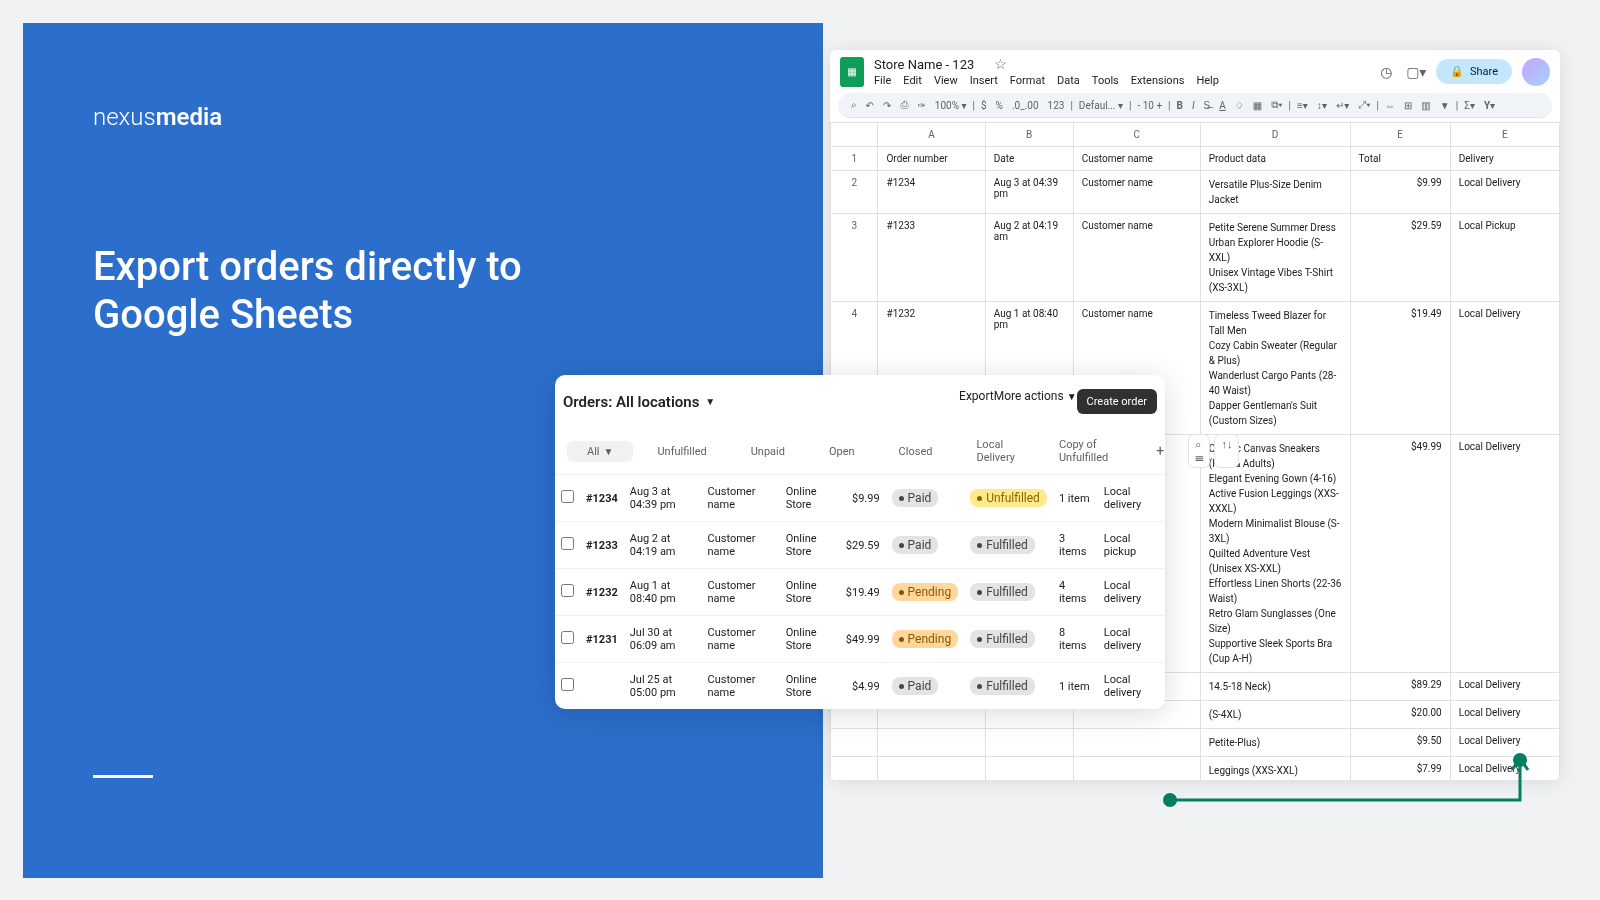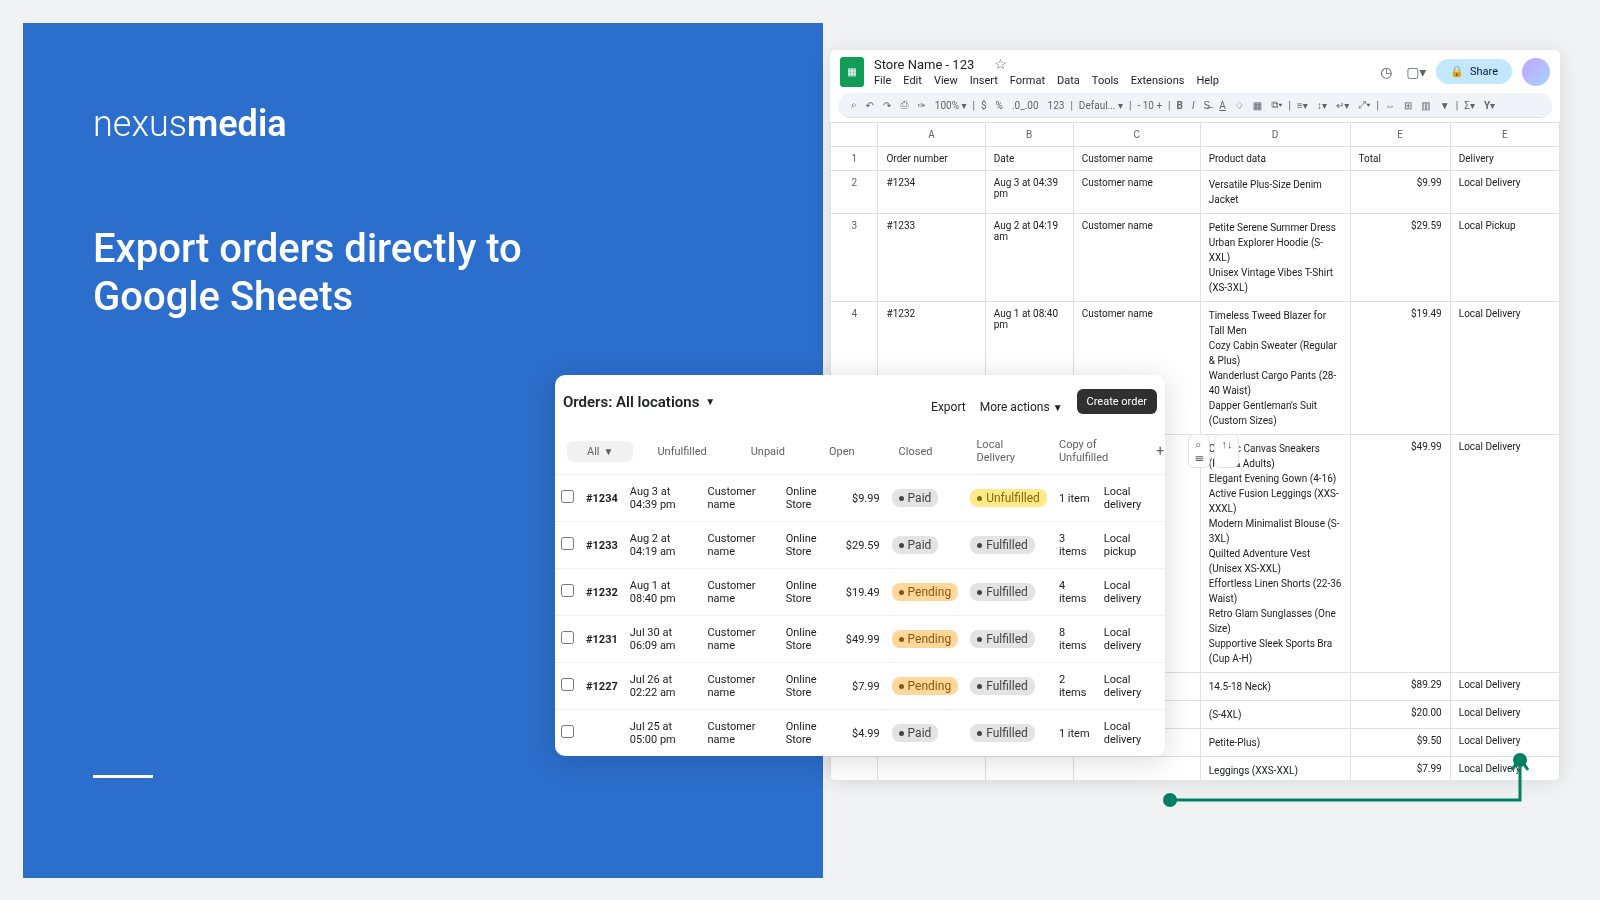--- a/index.html
+++ b/index.html
@@ -5,7 +5,7 @@
 *{margin:0;padding:0;box-sizing:border-box;font-family:-apple-system,BlinkMacSystemFont,"Segoe UI",Roboto,sans-serif}
 body{width:1600px;height:900px;background:#f1f2f4;position:relative;overflow:hidden}
 .blue-panel{position:absolute;left:23px;top:23px;width:800px;height:855px;background:#2c6ecb;padding:80px 70px}
-.brand{color:#fff;font-size:36px;font-weight:300;margin-bottom:80px}
+.brand{color:#fff;font-size:24px;font-weight:300;margin-bottom:112px}
 .brand b{font-weight:600}
 .headline{color:#fff;font-size:40px;font-weight:500;line-height:1.2;max-width:500px}
 .underline{position:absolute;left:70px;bottom:100px;width:60px;height:3px;background:#fff}

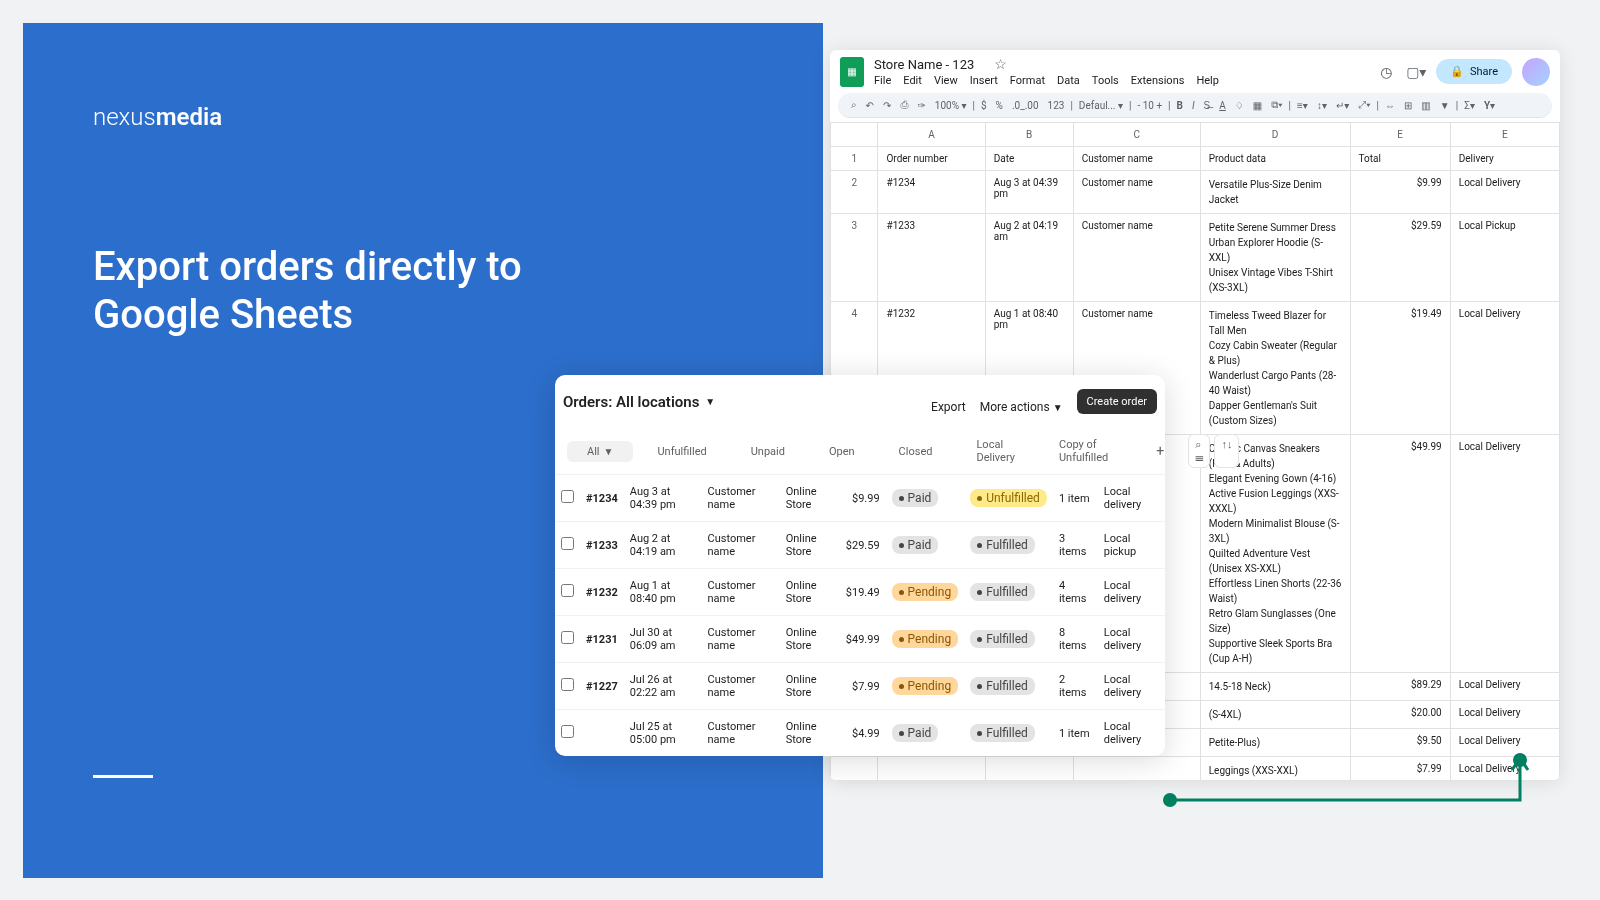--- a/index.html
+++ b/index.html
@@ -34,7 +34,7 @@
 .orders-panel{position:absolute;left:555px;top:375px;width:610px;background:#fff;border-radius:10px;box-shadow:0 4px 30px rgba(0,0,0,0.15);padding:0}
 .orders-header{display:flex;align-items:center;justify-content:space-between;padding:14px 8px}
 .orders-title{font-size:15px;font-weight:600;color:#202223;display:flex;align-items:center;gap:6px}
-.orders-actions{display:flex;align-items:flex-end;gap:14px;font-size:12px}
+.orders-actions{display:flex;align-items:flex-start;gap:0;font-size:12px}
 .orders-actions .link{color:#202223;cursor:pointer}
 .create-order{background:#303030;color:#fff;border:none;padding:6px 10px;border-radius:6px;font-size:11px;cursor:pointer}
 .orders-tabs{display:flex;align-items:center;gap:4px;padding:6px 12px;font-size:11px;color:#616161}

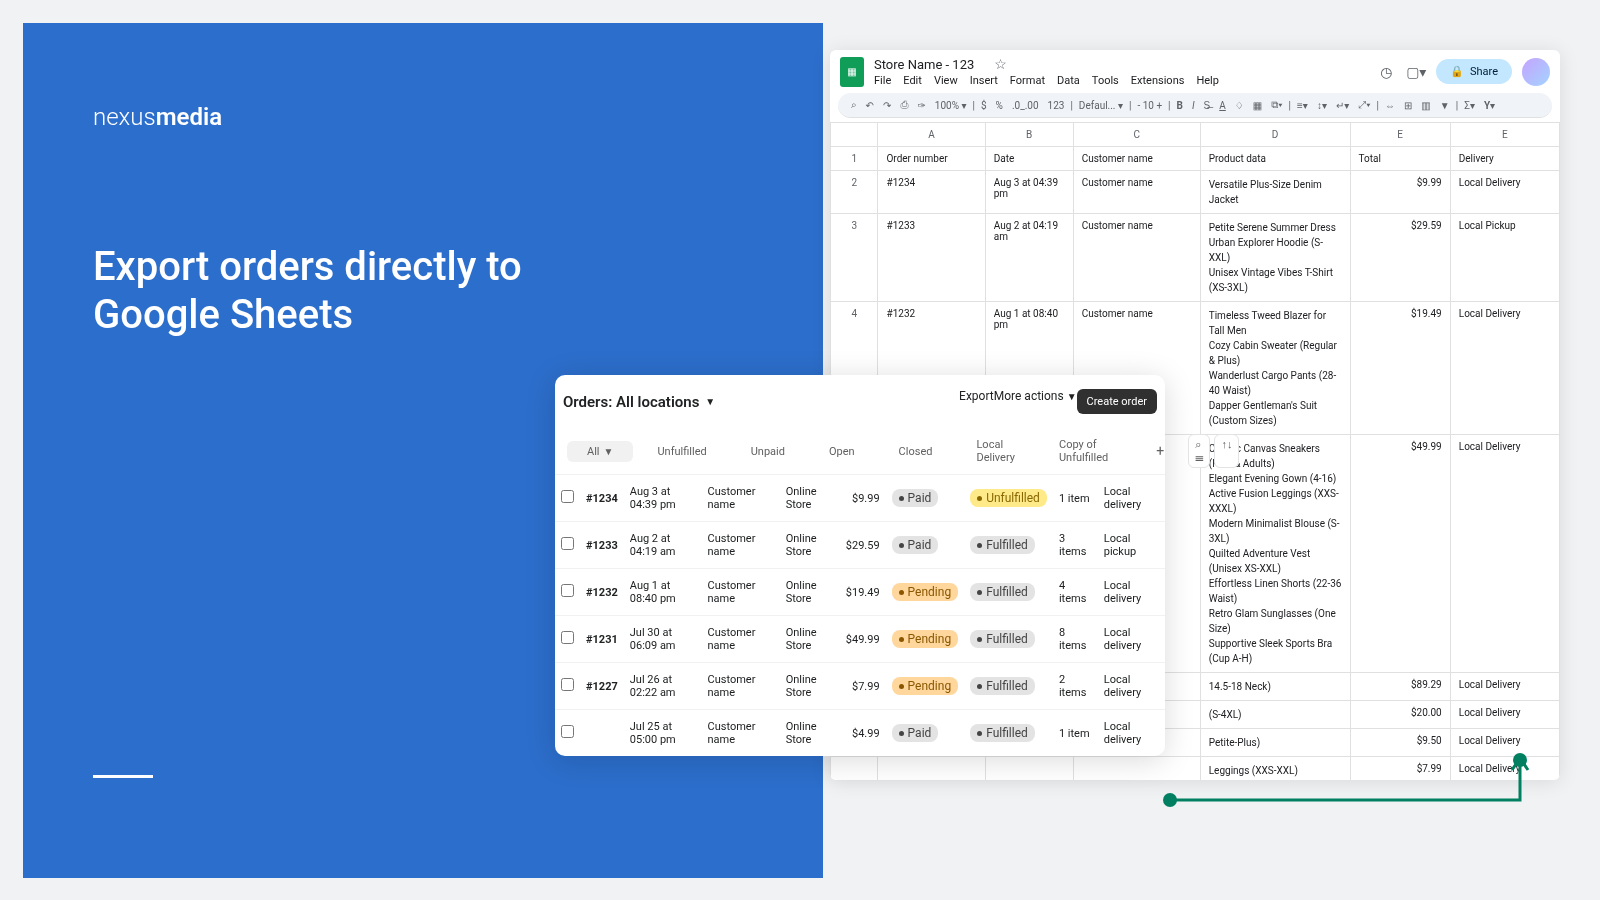--- a/index.html
+++ b/index.html
@@ -300,18 +300,6 @@
         </tr>
         <tr>
           <td><input type="checkbox" style=""></td>
-          <td><b>#1227</b></td>
-          <td>Jul 26 at 02:22 am</td>
-          <td>Customer name</td>
-          <td>Online Store</td>
-          <td class="num">$7.99</td>
-          <td><span class="pill p-pending">Pending</span></td>
-          <td><span class="pill p-fulfilled">Fulfilled</span></td>
-          <td>2 items</td>
-          <td>Local delivery</td>
-        </tr>
-        <tr>
-          <td><input type="checkbox" style=""></td>
           <td></td>
           <td>Jul 25 at 05:00 pm</td>
           <td>Customer name</td>

